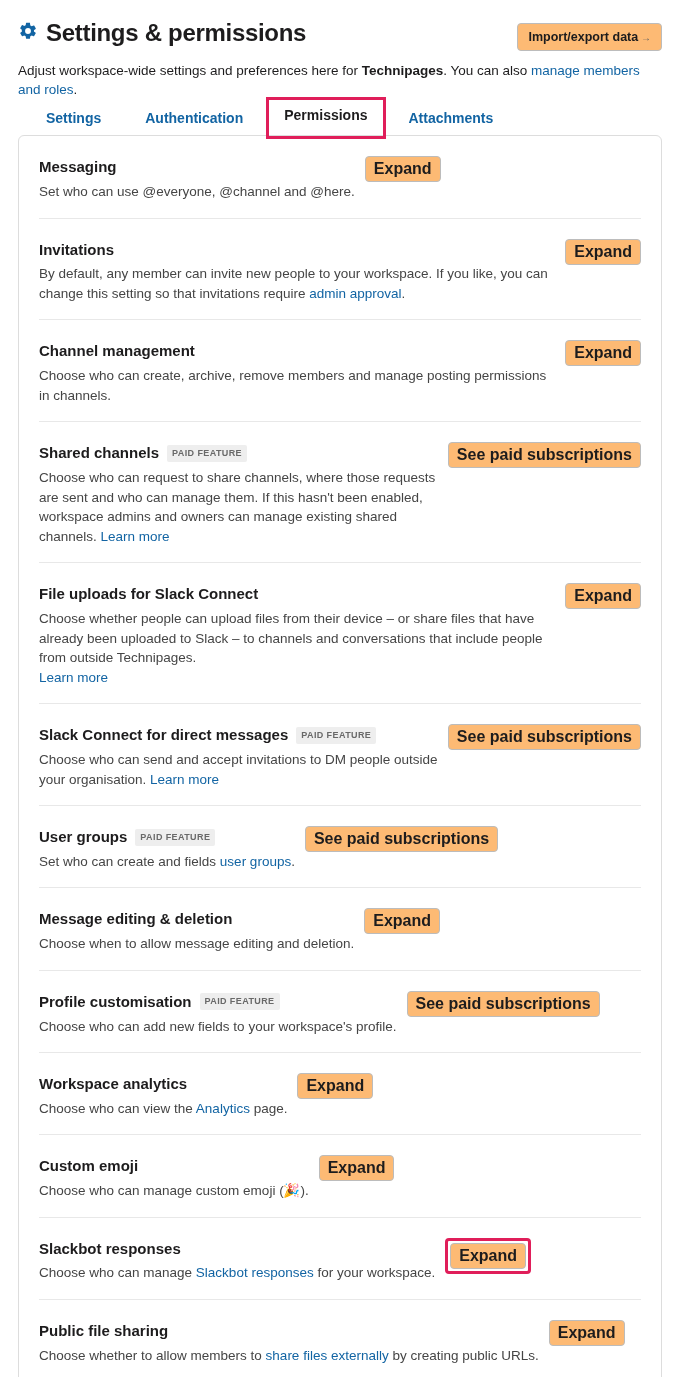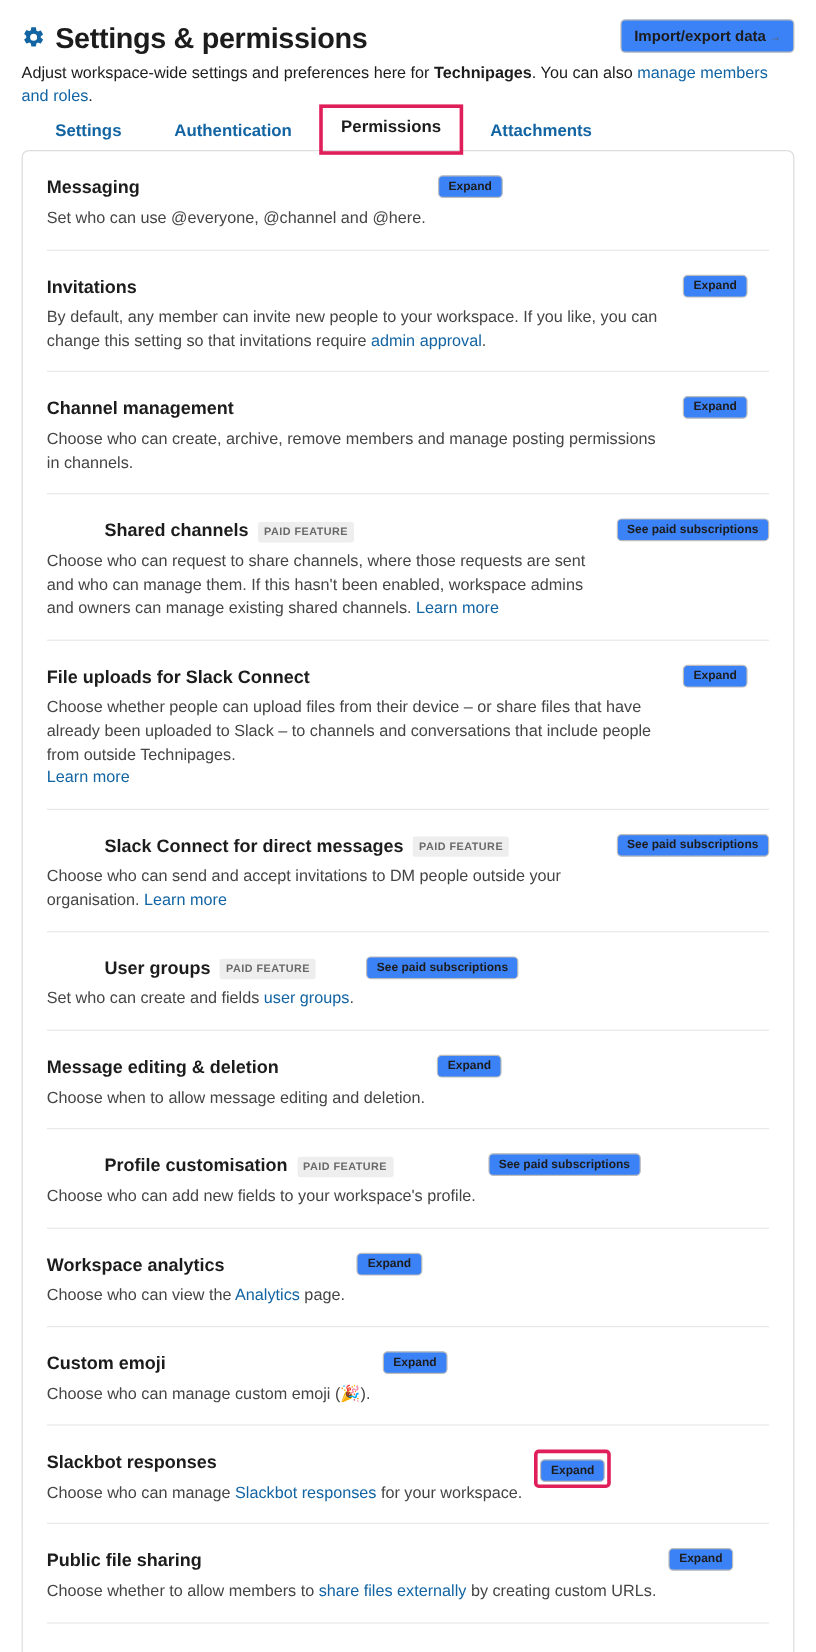--- a/index.html
+++ b/index.html
@@ -12,7 +12,7 @@
   line-height: 1.45;
 }
 .page { padding: 16px 18px 30px; }
-.header-row { display: flex; align-items: flex-start; justify-content: space-between; margin-bottom: 0; }
+.header-row { display: flex; align-items: flex-end; justify-content: space-between; margin-bottom: 10px; }
 .title-wrap { display: flex; align-items: center; gap: 8px; }
 .page-title { font-size: 24px; font-weight: 800; letter-spacing: -0.3px; }
 .btn {

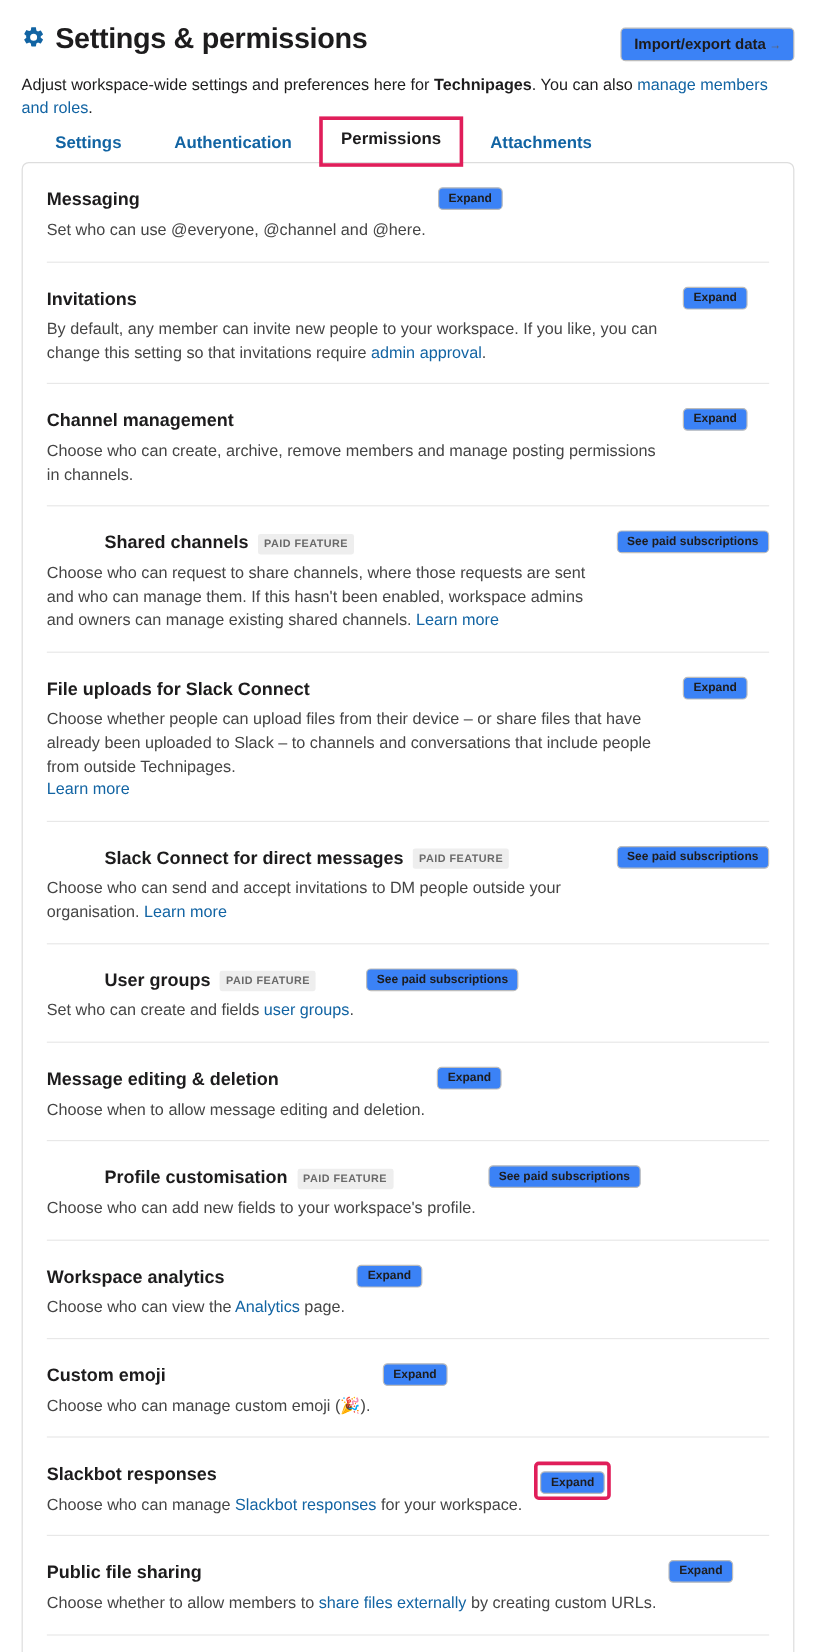--- a/index.html
+++ b/index.html
@@ -17,7 +17,7 @@
 .page-title { font-size: 24px; font-weight: 800; letter-spacing: -0.3px; }
 .btn {
   border: 1px solid #bcbcbc;
-  background: #3b82f6;
+  background: #fdba74;
   border-radius: 4px;
   font-size: 12.5px;
   font-weight: 700;

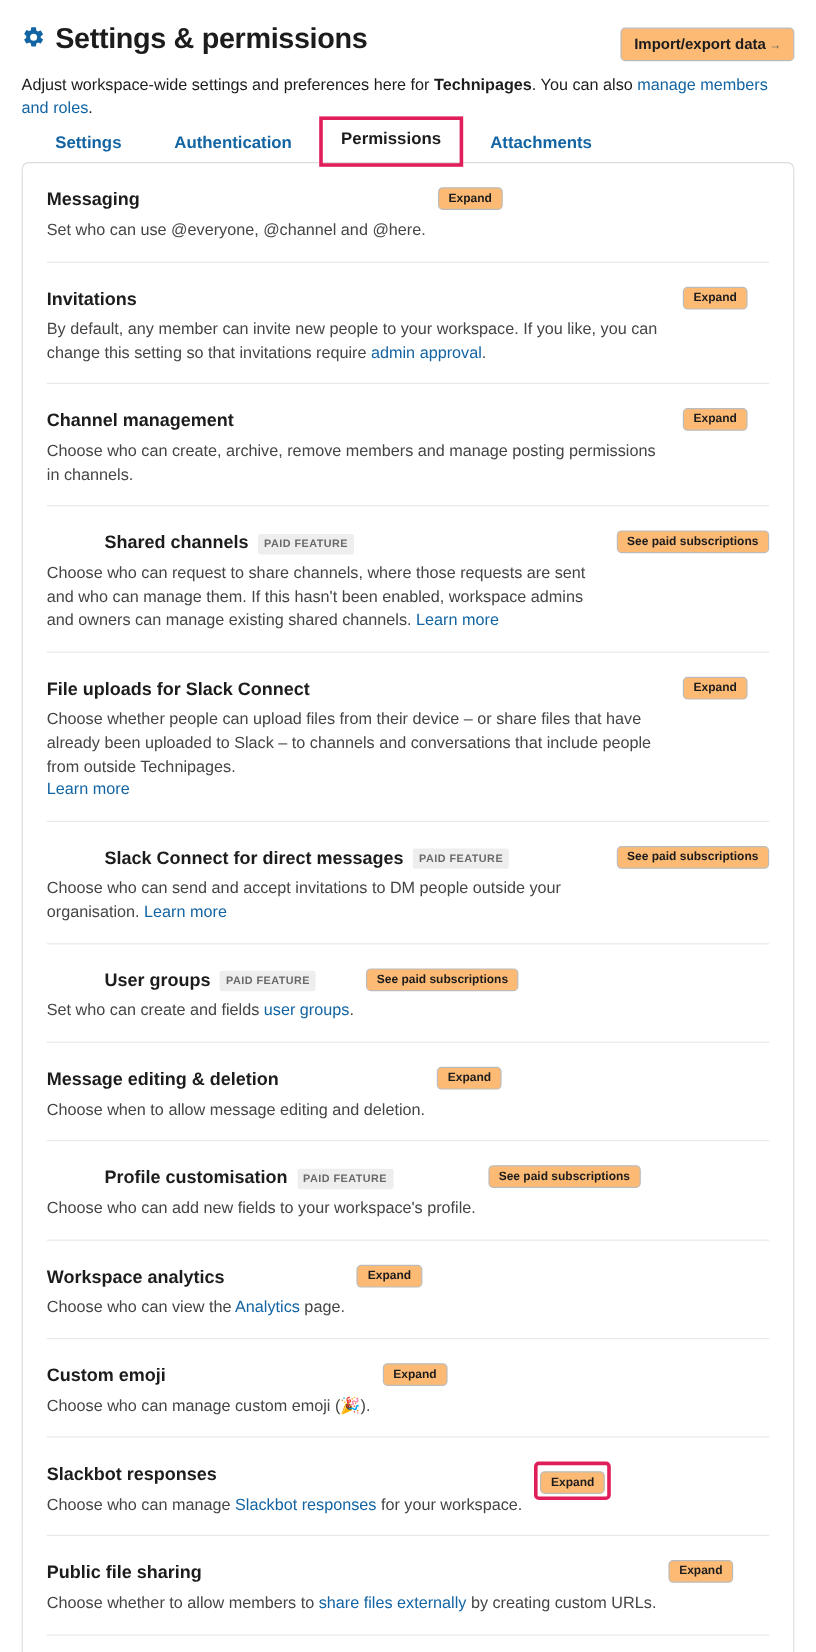--- a/index.html
+++ b/index.html
@@ -26,7 +26,7 @@
   cursor: pointer;
   white-space: nowrap;
 }
-.btn.small { font-size: 10px; padding: 3px 8px; }
+.btn.small { font-size: 16px; padding: 3px 8px; }
 .subhead { font-size: 13.5px; color: #1d1c1d; }
 .subhead .bold { font-weight: 700; }
 .link { color: #1264a3; cursor: pointer; }

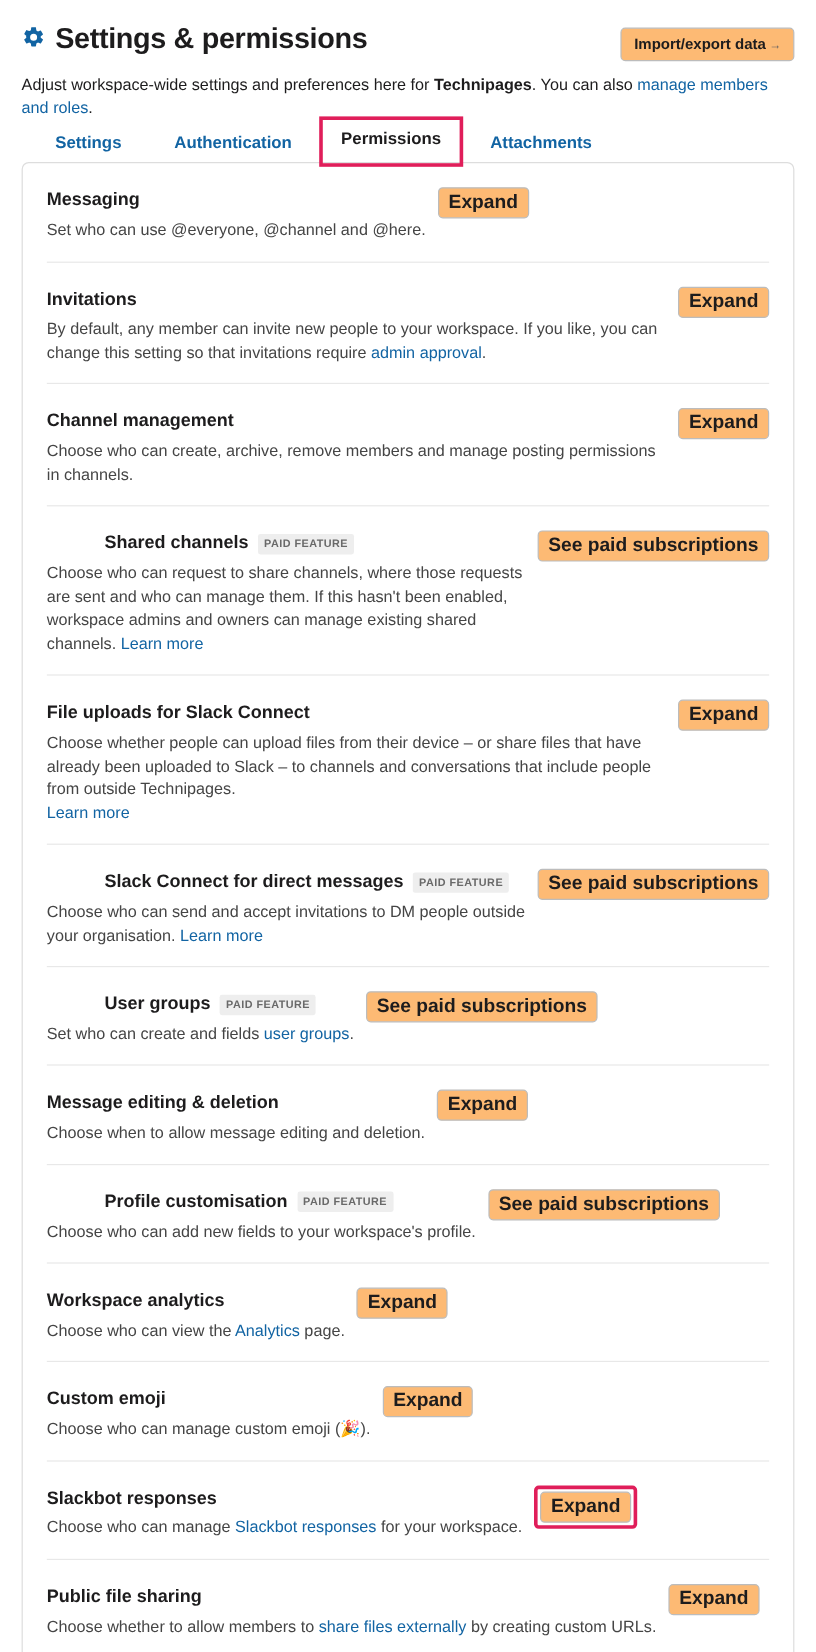--- a/index.html
+++ b/index.html
@@ -43,7 +43,7 @@
 .section { padding: 20px 0 16px; border-bottom: 1px solid #e8e8e8; }
 .section:last-child { border-bottom: none; padding-bottom: 4px; }
 .section-head { display: flex; justify-content: flex-start; align-items: flex-start; gap: 10px; }
-.section-title-row { display: flex; align-items: center; gap: 8px; flex-wrap: wrap; margin-left: 48px; }
+.section-title-row { display: flex; align-items: center; gap: 8px; flex-wrap: wrap; }
 .section-title { font-size: 15px; font-weight: 800; }
 .paid-badge {
   background: #eee;

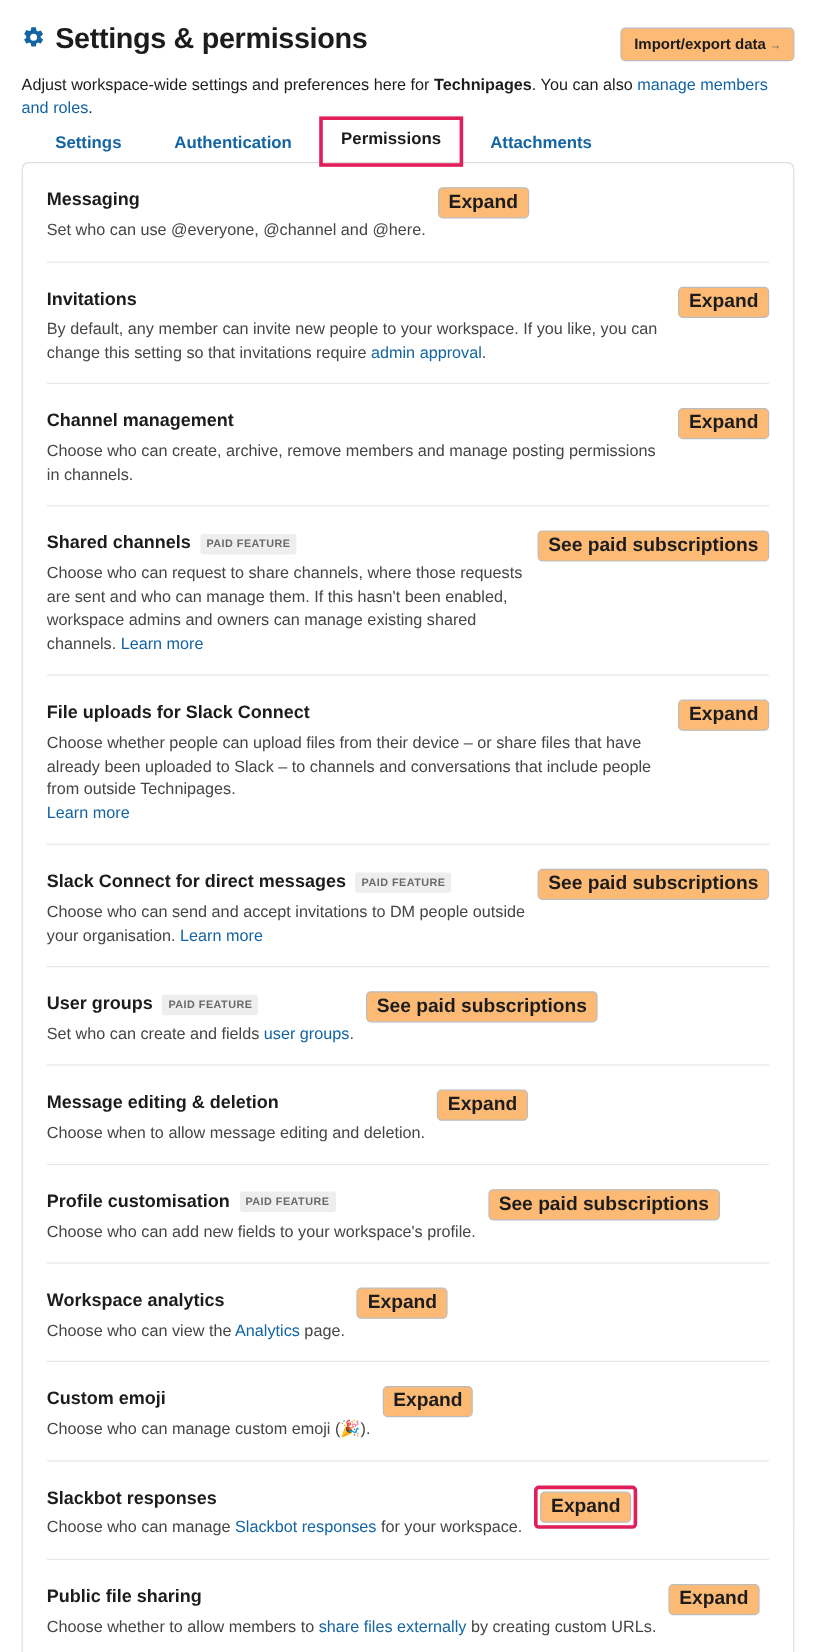--- a/index.html
+++ b/index.html
@@ -242,7 +242,7 @@
         <div>
           <div class="section-title">Public file sharing</div>
           <div class="section-desc">
-            <span>Choose whether to allow members to </span><span class="link">share files externally</span><span> by creating custom URLs.</span>
+            <span>Choose whether to allow members to </span><span class="link">share files externally</span><span> by creating public URLs.</span>
           </div>
         </div>
         <button class="btn small">Expand</button>

